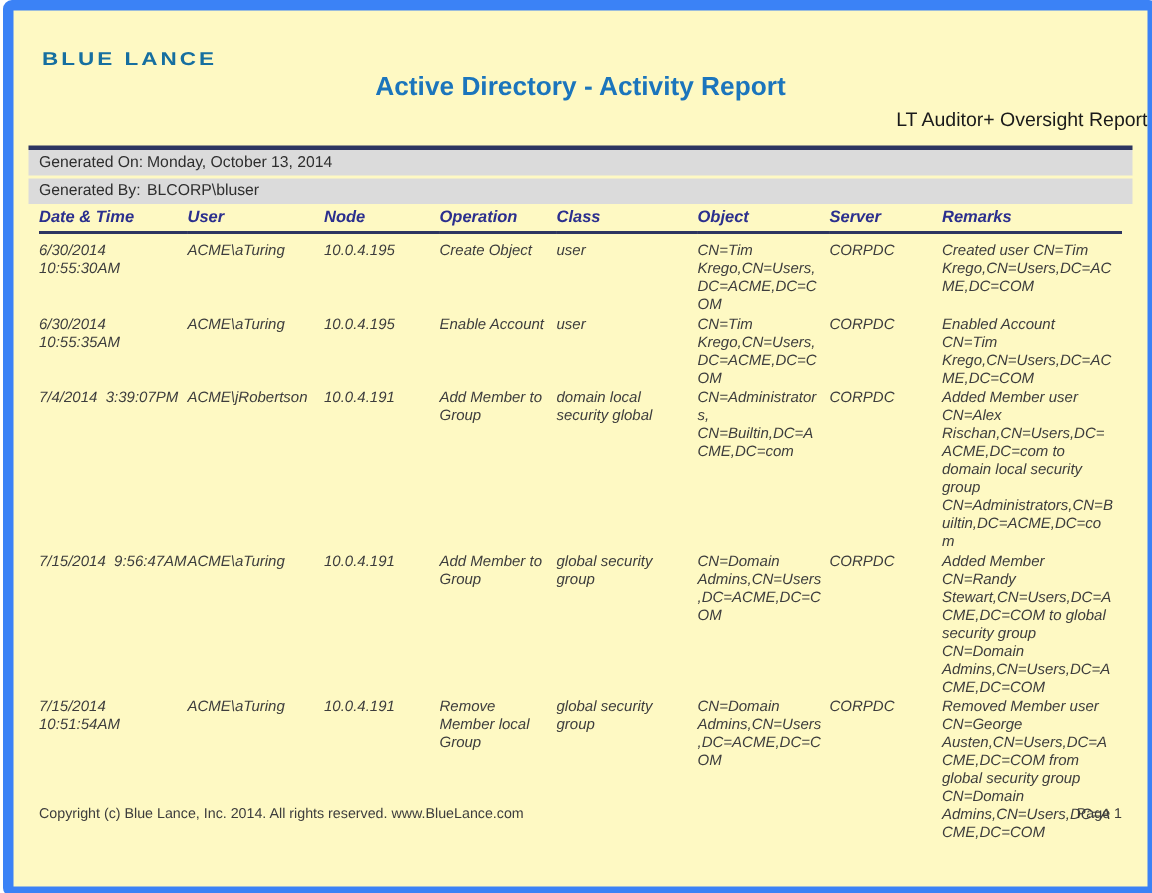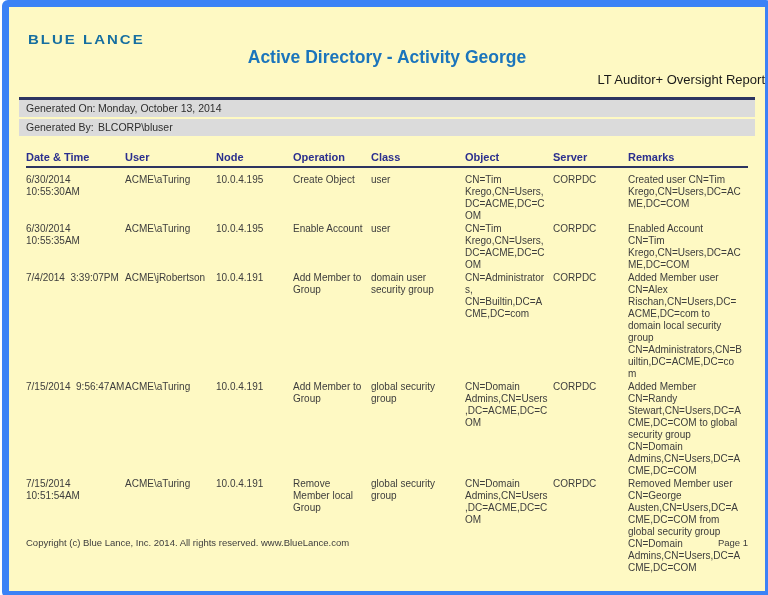--- a/index.html
+++ b/index.html
@@ -49,7 +49,7 @@
 
   <span class="logo">BLUE LANCE</span>
 
-  <div class="title">Active Directory - Activity George</div>
+  <div class="title">Active Directory - Activity Report</div>
   <div class="subtitle">LT Auditor+ Oversight Report</div>
 
   <div class="meta-band">

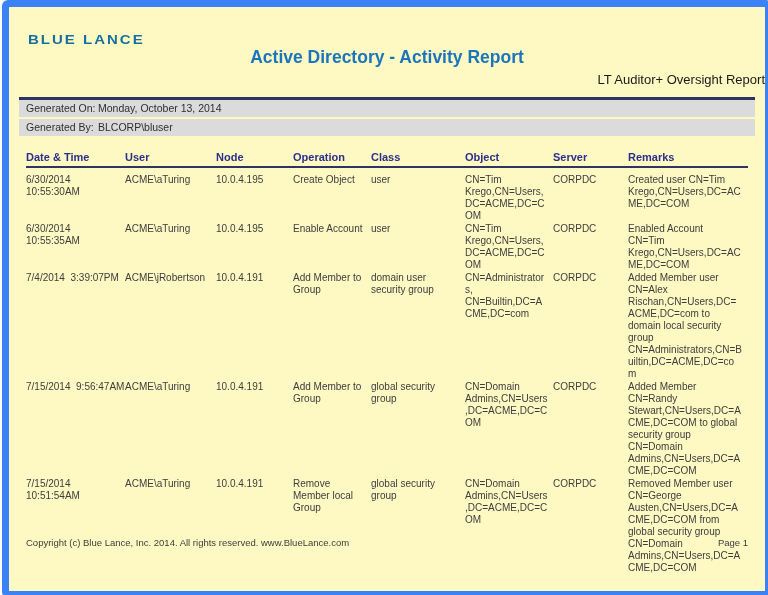--- a/index.html
+++ b/index.html
@@ -22,7 +22,7 @@
   .meta-row:first-child{margin-top:0;}
   .meta-label{width:72px;font-size:10.5px;font-weight:normal;color:#2e2e2e;}
   .meta-value{font-size:10.5px;color:#2e2e2e;}
-  table{border-collapse:collapse;table-layout:fixed;width:722px;margin:12px 0 0 17px;}
+  table{border-collapse:collapse;table-layout:fixed;width:722px;margin:0 0 0 17px;font-style:italic;}
   col.c-datetime{width:99px;}  col.c-user{width:91px;}   col.c-node{width:77px;}
   col.c-operation{width:78px;} col.c-class{width:94px;}  col.c-object{width:88px;}
   col.c-server{width:75px;}    col.c-remarks{width:120px;}

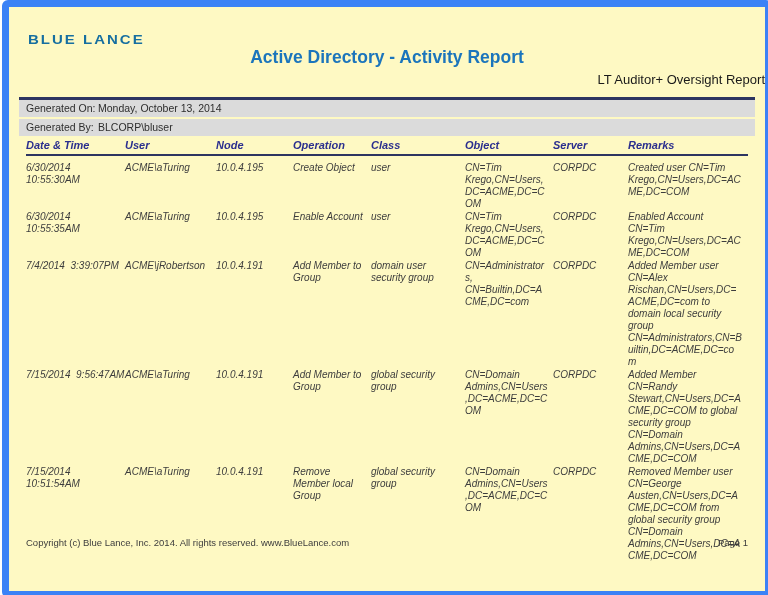--- a/index.html
+++ b/index.html
@@ -112,7 +112,7 @@
     <td class="cell-user">ACME\jRobertson</td>
     <td class="cell-node">10.0.4.191</td>
     <td class="cell-operation">Add Member to Group</td>
-    <td class="cell-class">domain user security group</td>
+    <td class="cell-class">domain local security global</td>
     <td class="cell-object">CN=Administrators, CN=Builtin,DC=ACME,DC=com</td>
     <td class="cell-server">CORPDC</td>
     <td class="cell-remarks">Added Member user CN=Alex Rischan,CN=Users,DC=ACME,DC=com to domain local security group CN=Administrators,CN=Builtin,DC=ACME,DC=com</td>

